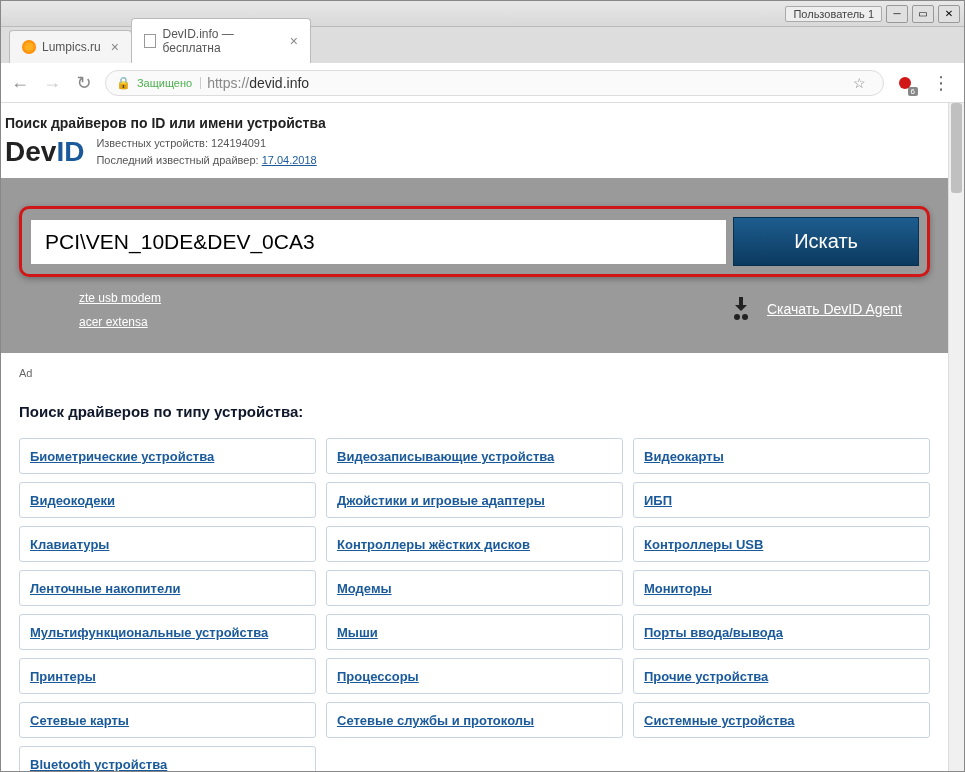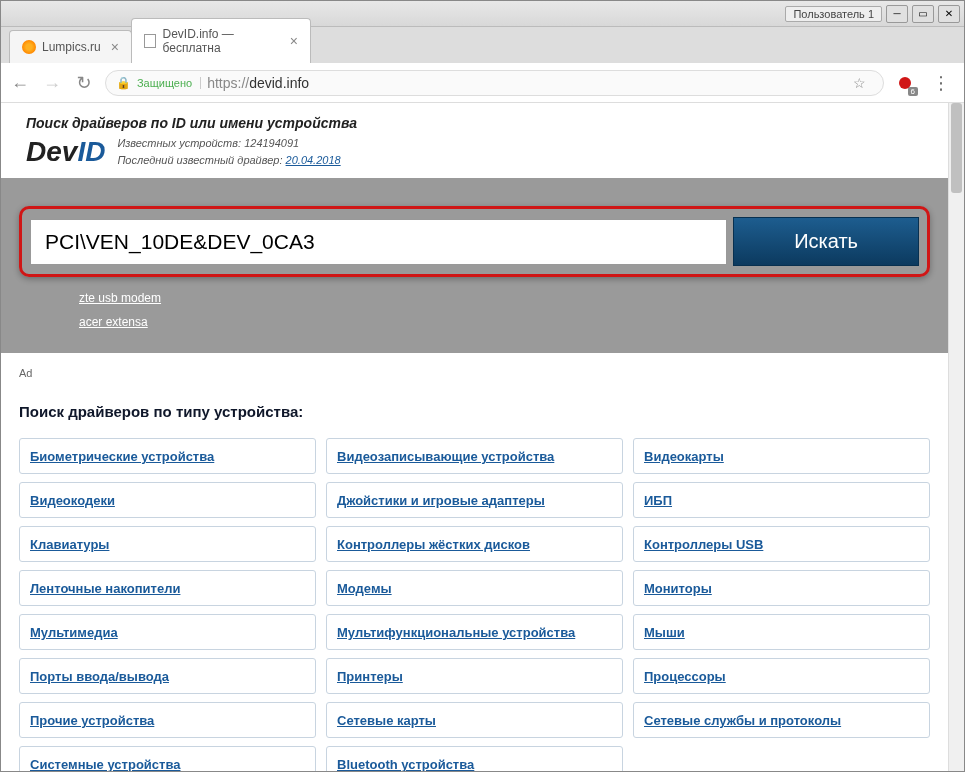--- a/index.html
+++ b/index.html
@@ -34,7 +34,7 @@
 .page-scroll { width: 16px; background: #f0f0f0; border-left: 1px solid #ddd; position: relative; }
 .scroll-thumb { position: absolute; top: 0; left: 2px; right: 2px; height: 90px; background: #c0c0c0; border-radius: 3px; }
 
-.header { padding: 12px 25px 10px; font-style: italic; }
+.header { padding: 12px 4px 10px; }
 .header-tagline { font-size: 14px; font-weight: bold; color: #222; margin-bottom: 4px; }
 .header-row { display: flex; align-items: center; gap: 12px; }
 .logo { font-size: 28px; font-weight: bold; }

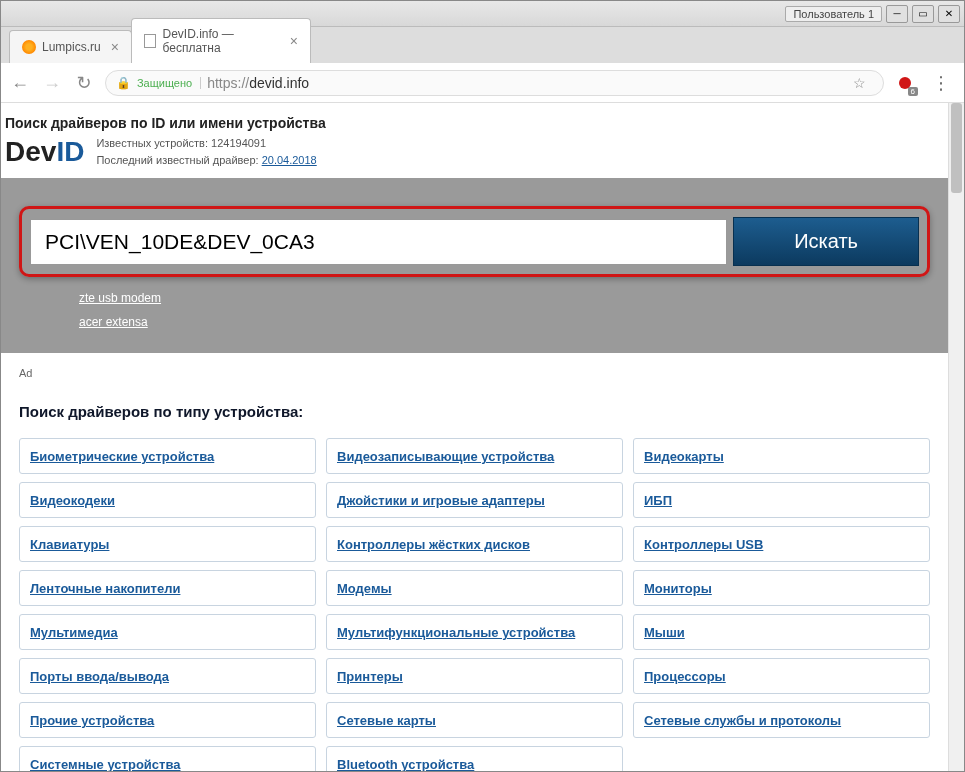--- a/index.html
+++ b/index.html
@@ -119,7 +119,7 @@
           </div>
           <div class="header-stats">
             <div><span>Известных устройств:</span> <span>124194091</span></div>
-            <div><span>Последний известный драйвер:</span> <a href="#">20.04.2018</a></div>
+            <div><span>Последний известный драйвер:</span> <a href="#">17.04.2018</a></div>
           </div>
         </div>
       </div>

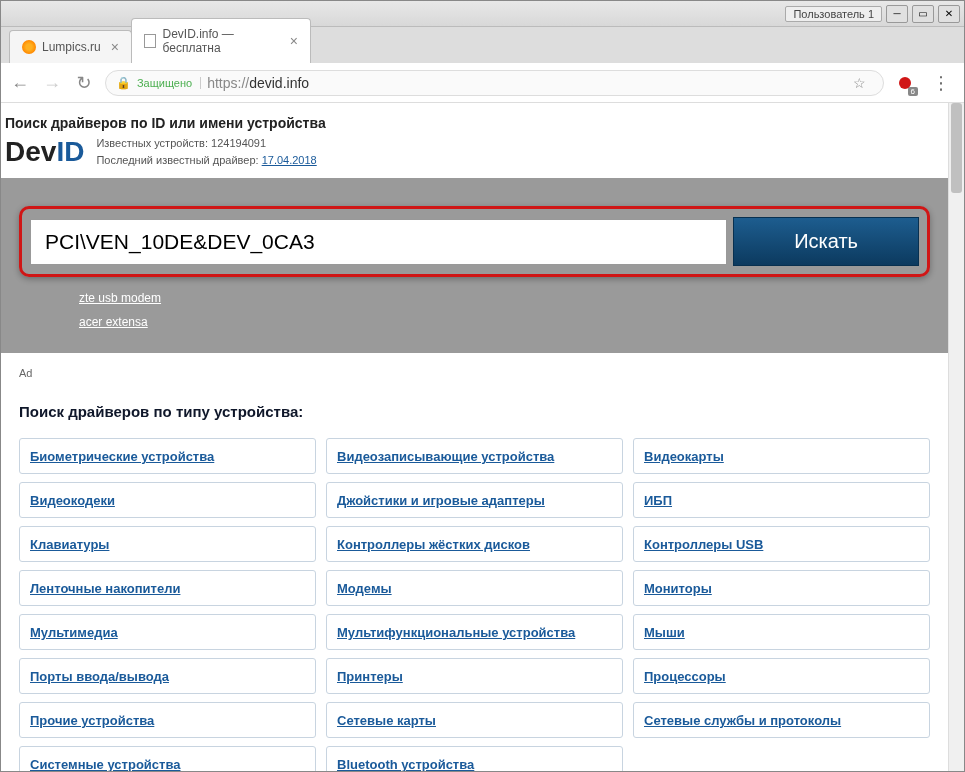--- a/index.html
+++ b/index.html
@@ -134,6 +134,16 @@
             <a href="#">zte usb modem</a>
             <a href="#">acer extensa</a>
           </div>
+          <a href="#" class="agent-link">
+            <span class="agent-icon">
+              <svg width="28" height="24" viewBox="0 0 28 24">
+                  <path d="M10 0 L10 8 L6 8 L12 14 L18 8 L14 8 L14 0 Z" fill="#222"></path>
+                  <circle cx="8" cy="20" r="3" fill="#222"></circle>
+                  <circle cx="16" cy="20" r="3" fill="#222"></circle>
+                </svg>
+            </span>
+            <span>Скачать DevID Agent</span>
+          </a>
         </div>
       </div>
 

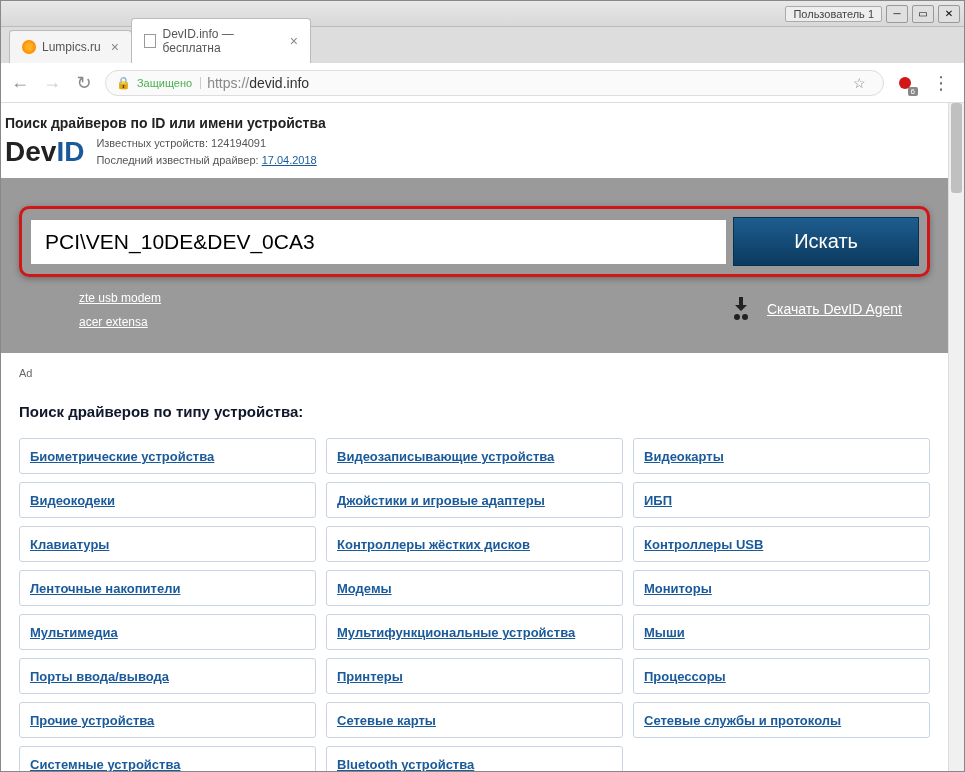--- a/index.html
+++ b/index.html
@@ -163,7 +163,6 @@
             <div class="cat-item"><a href="#">Ленточные накопители</a></div>
             <div class="cat-item"><a href="#">Модемы</a></div>
             <div class="cat-item"><a href="#">Мониторы</a></div>
-            <div class="cat-item"><a href="#">Мультимедиа</a></div>
             <div class="cat-item"><a href="#">Мультифункциональные устройства</a></div>
             <div class="cat-item"><a href="#">Мыши</a></div>
             <div class="cat-item"><a href="#">Порты ввода/вывода</a></div>

